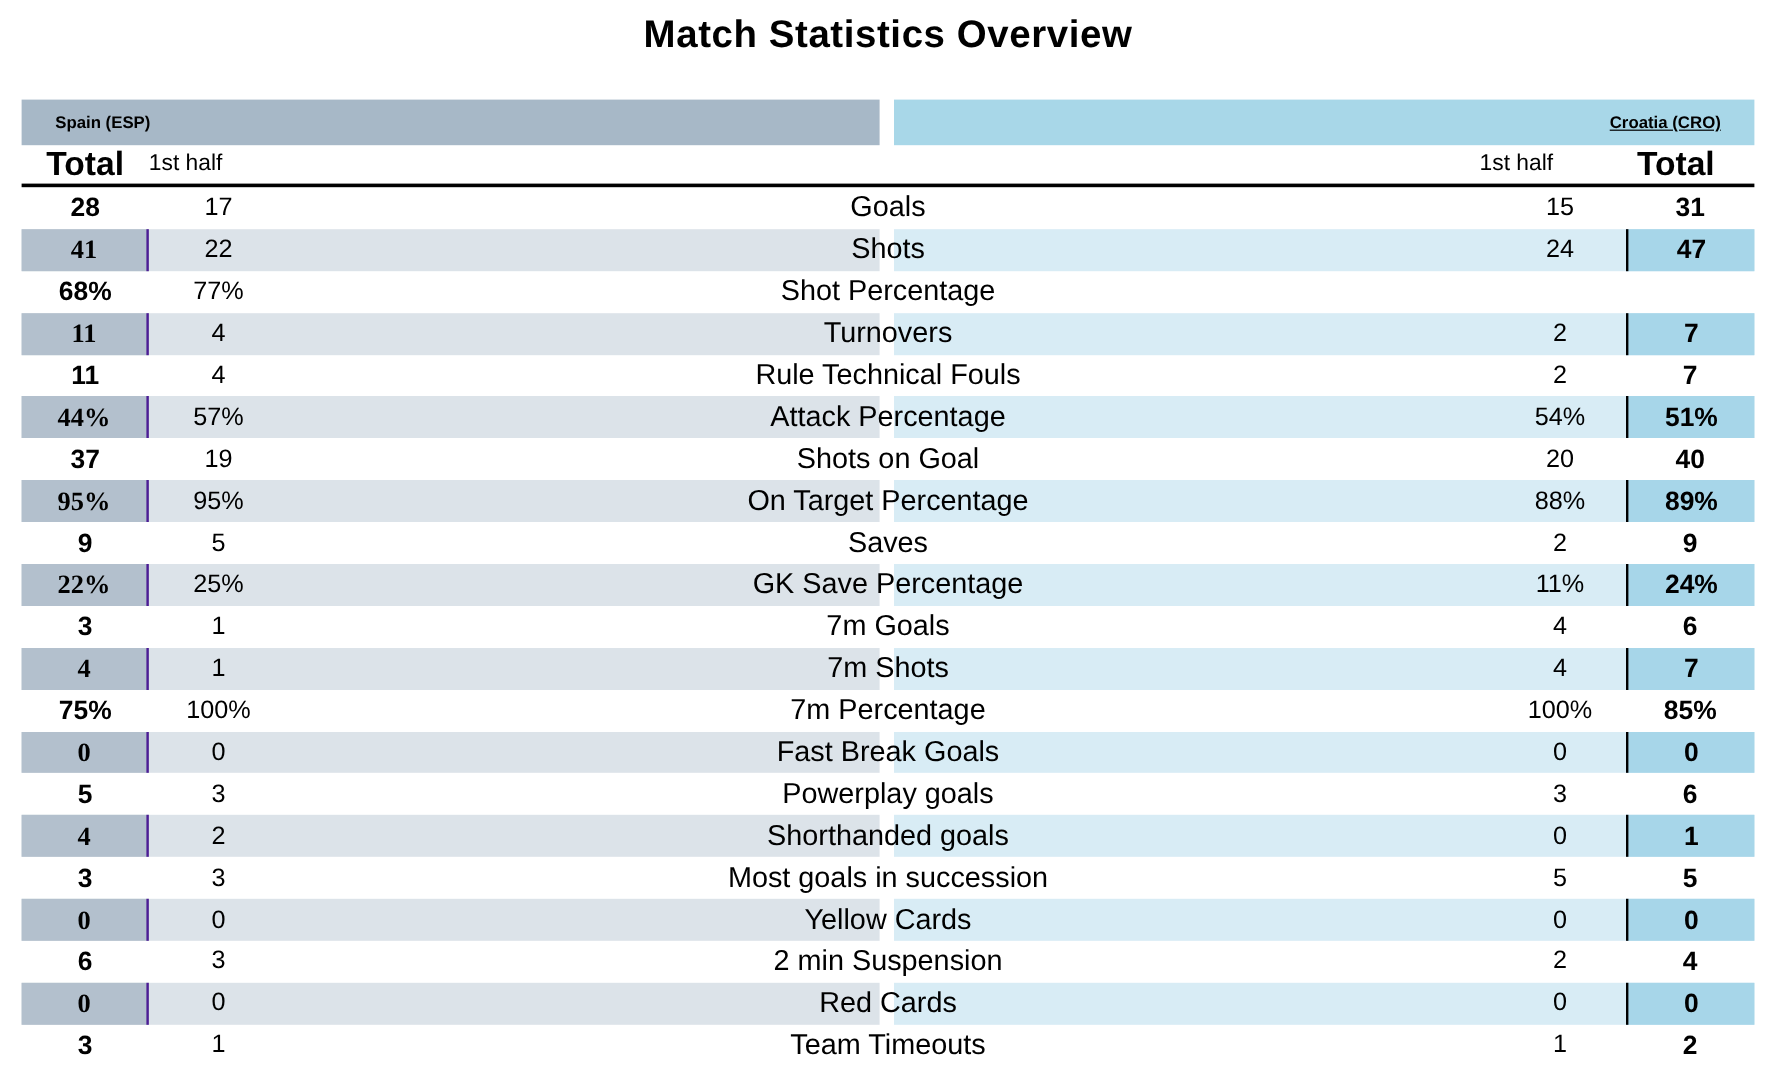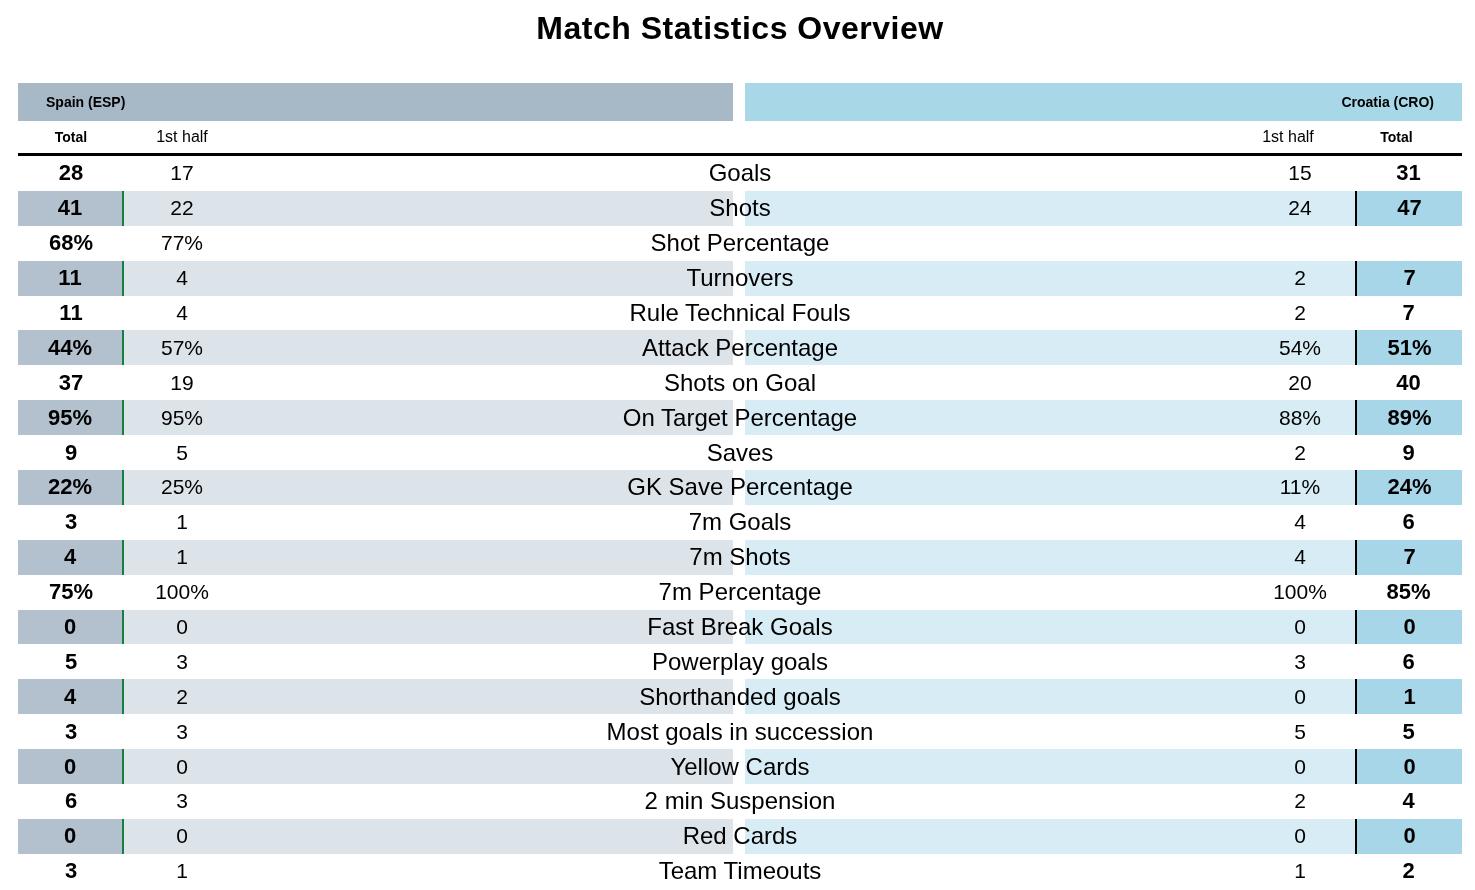--- a/index.html
+++ b/index.html
@@ -14,7 +14,7 @@
   .team-bar { display:flex; align-items:center; font-size:14px; font-weight:bold; }
   .team-bar.home { width:715px; background:var(--home-header); padding-left:28px; }
   .mid-gap { width:12px; }
-  .team-bar.away { width:717px; background:var(--away-header); justify-content:flex-end; padding-right:28px; }
+  .team-bar.away { width:717px; background:var(--away-header); justify-content:flex-end; padding-right:28px;text-decoration:underline; }
 
   .col-headers { display:flex; height:32px; align-items:center; }
   .col-headers .half { display:flex; height:100%; align-items:center; }

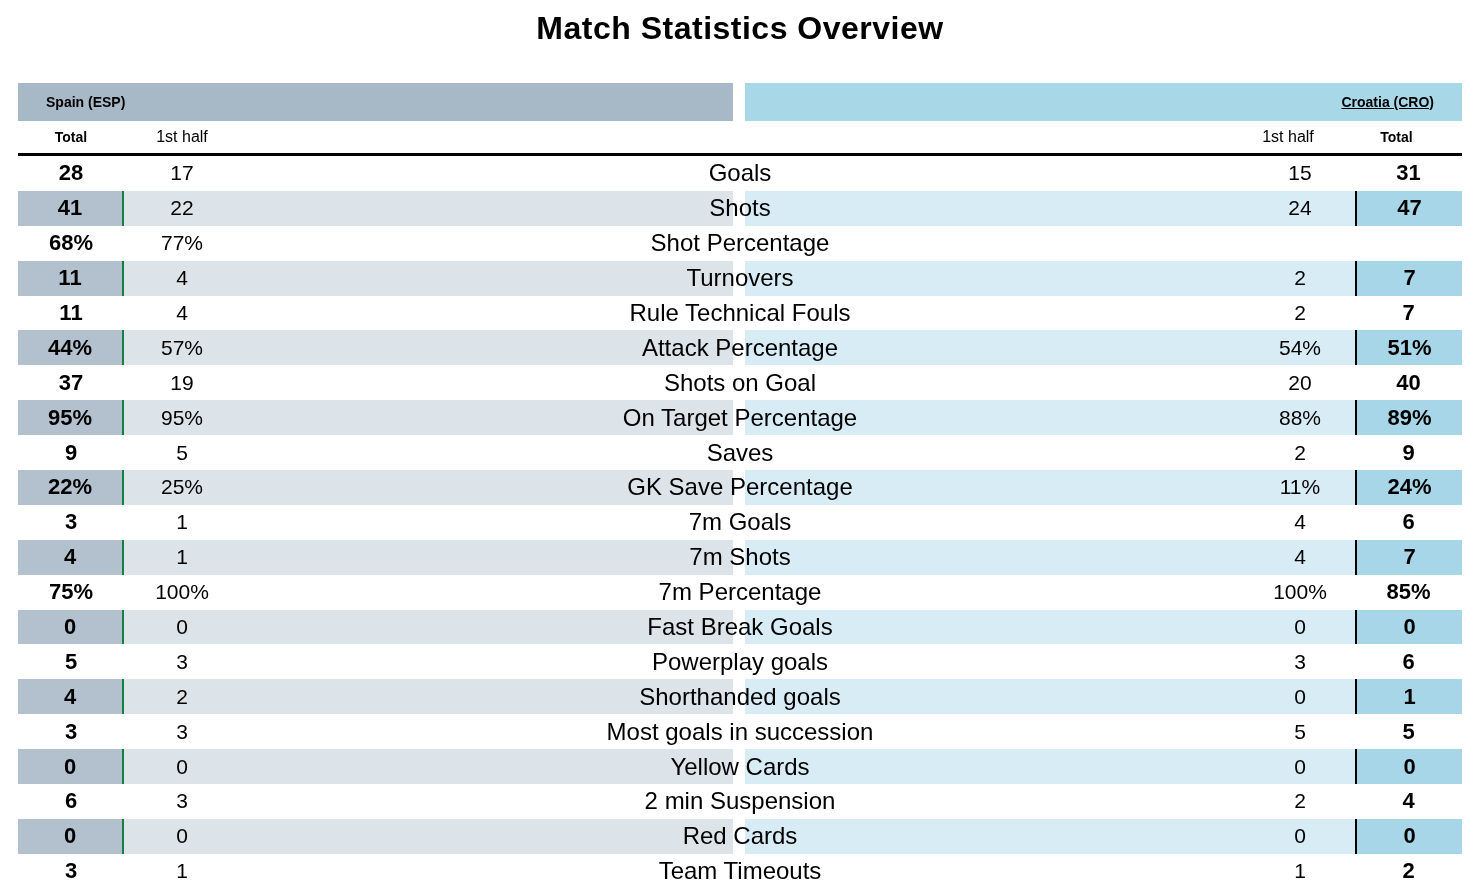--- a/index.html
+++ b/index.html
@@ -20,7 +20,7 @@
   .col-headers .half { display:flex; height:100%; align-items:center; }
   .col-headers .half.left { width:715px; }
   .col-headers .half.right { width:717px; justify-content:flex-end; }
-  .hdr-total { font-size:14px; font-weight:bold; text-align:center; }
+  .hdr-total { font-size:28px; font-weight:bold; text-align:center; }
   .hdr-half  { font-size:16px; text-align:center; }
   .half.left  .hdr-total { width:106px; }
   .half.left  .hdr-half  { width:116px; }

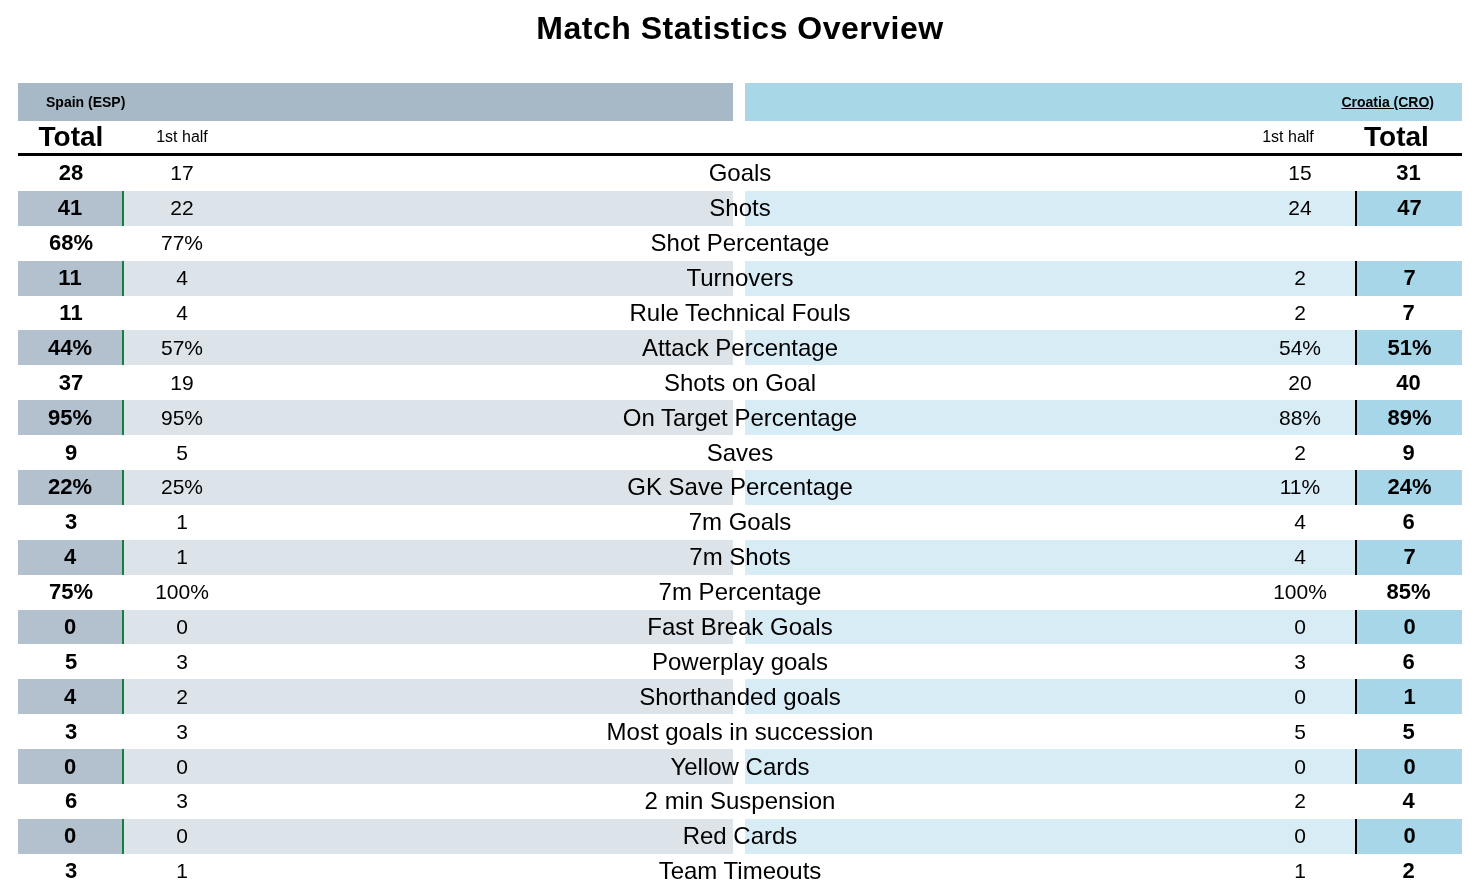--- a/index.html
+++ b/index.html
@@ -21,7 +21,7 @@
   .col-headers .half.left { width:715px; }
   .col-headers .half.right { width:717px; justify-content:flex-end; }
   .hdr-total { font-size:28px; font-weight:bold; text-align:center; }
-  .hdr-half  { font-size:16px; text-align:center; }
+  .hdr-half  { font-size:19px; }
   .half.left  .hdr-total { width:106px; }
   .half.left  .hdr-half  { width:116px; }
   .half.right .hdr-half  { width:110px; }

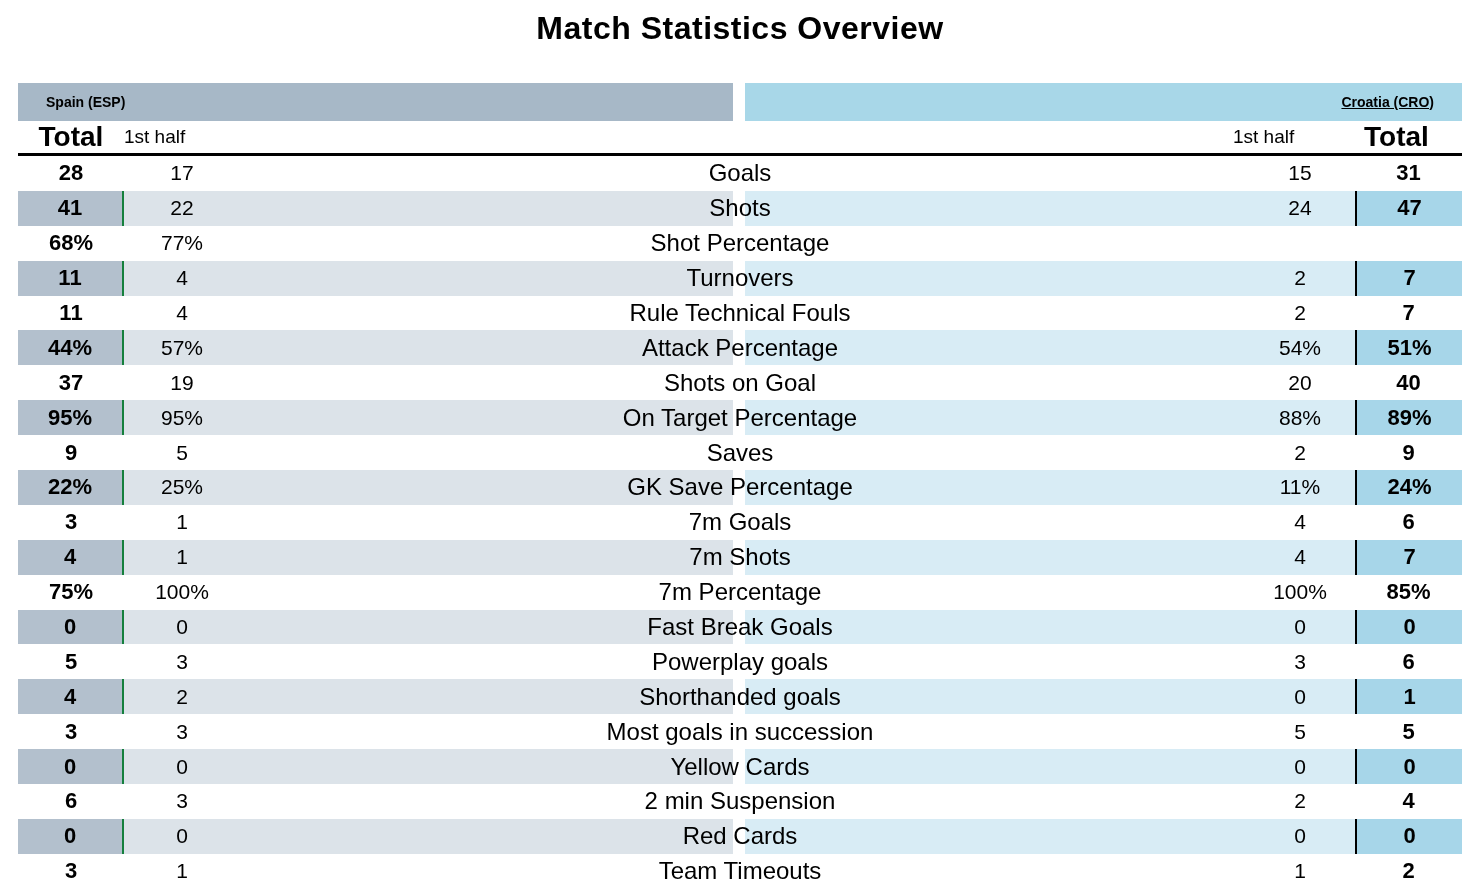--- a/index.html
+++ b/index.html
@@ -43,7 +43,7 @@
   .cell.filler { flex:1; }
 
   .row.shaded .half.left  { background:var(--home-row); }
-  .row.shaded .half.left .cell.total  { background:var(--home-total); border-right:2px solid #15803d; }
+  .row.shaded .half.left .cell.total  { background:var(--home-total); border-right:2px solid #4c1d95;font-family:Liberation Serif, serif; }
   .row.shaded .half.right { background:var(--away-row); }
   .row.shaded .half.right .cell.total { background:var(--away-total); border-left:2px solid #000000; }
 

